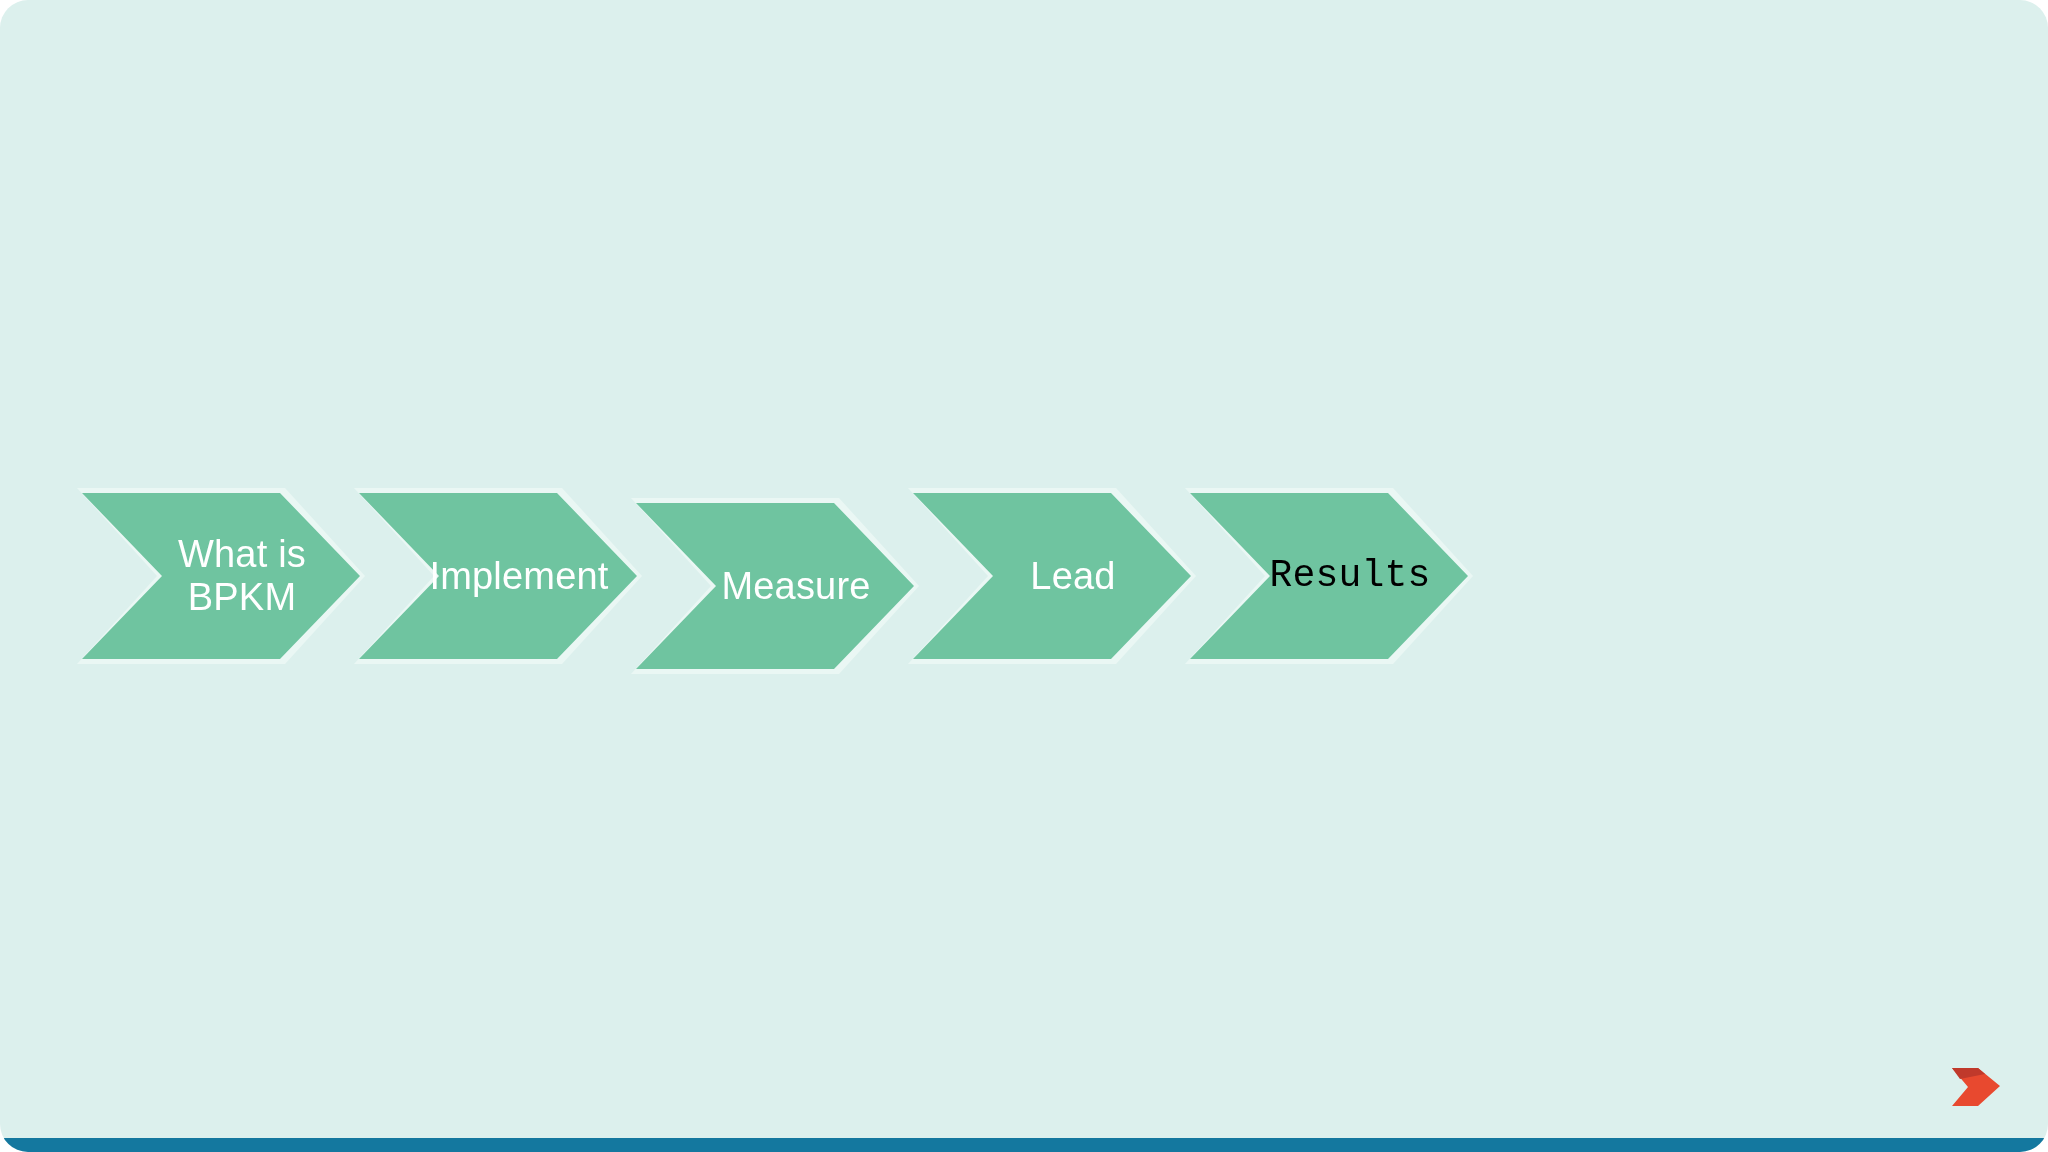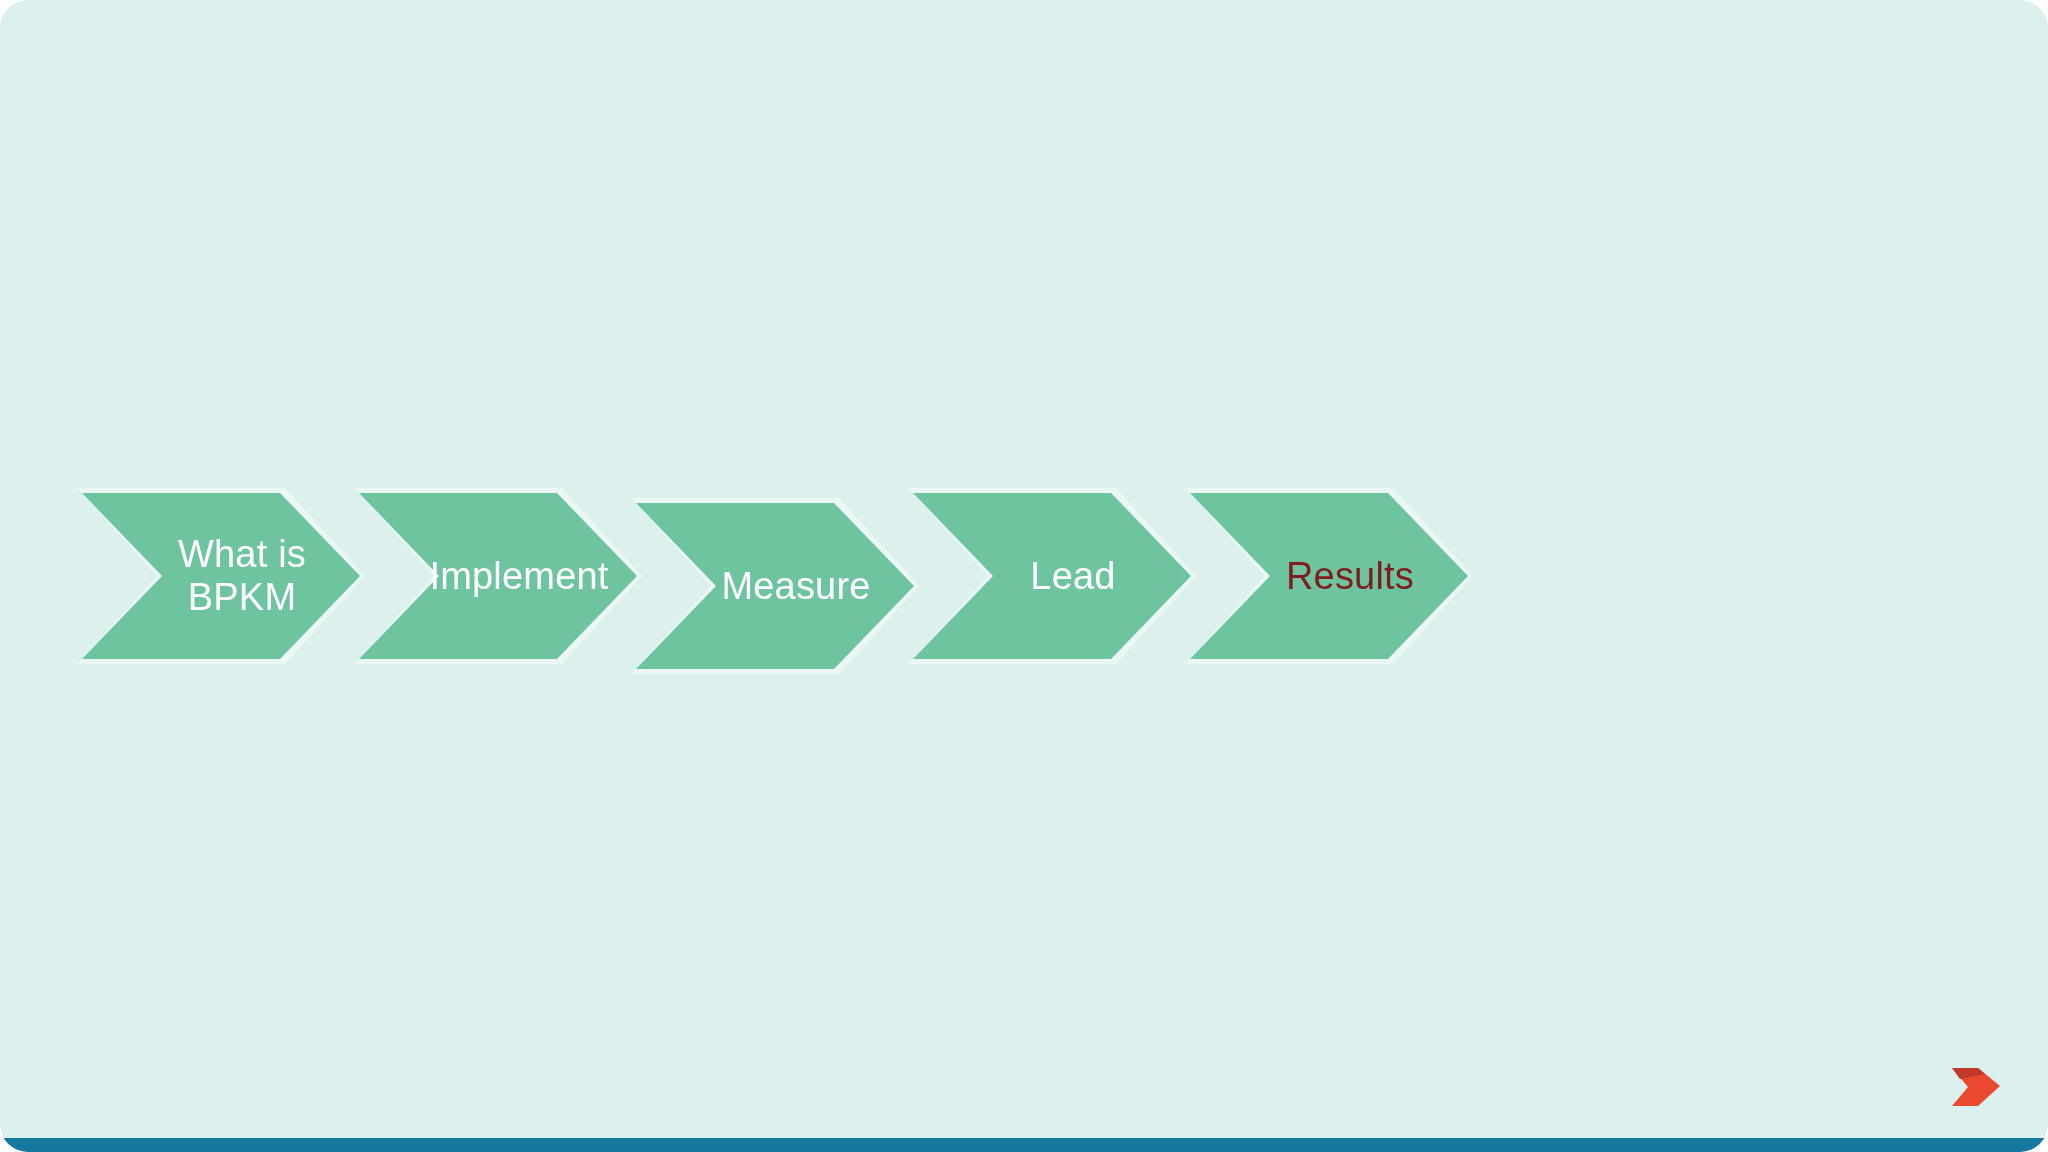--- a/index.html
+++ b/index.html
@@ -133,7 +133,7 @@
     <div class="chevron-step" style="left: 1190px; width: 278px; z-index: 1;">
       <div class="chevron-halo" style="background: rgb(234, 247, 244);"></div>
       <div class="chevron-shape" style="background: rgb(111, 196, 160);"></div>
-      <div class="chevron-label" style="color: #7f1d1d;">Results</div>
+      <div class="chevron-label" style="color: #000000; font-family: Liberation Mono, monospace;">Results</div>
     </div>
 
   </div>

